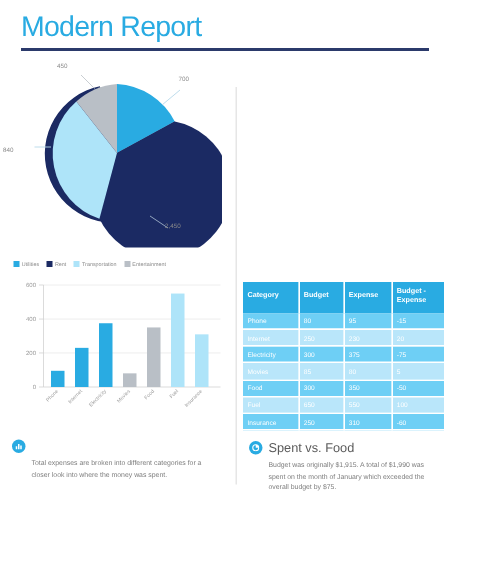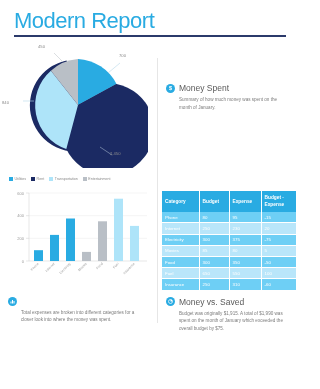--- a/index.html
+++ b/index.html
@@ -14,7 +14,7 @@
   
   .header { padding:8px 14px 0 14px; }
   .title {
-    font-size:22px;
+    font-size:19px;
     font-weight:400;
     color:#29ABE2;
     letter-spacing:-0.5px;

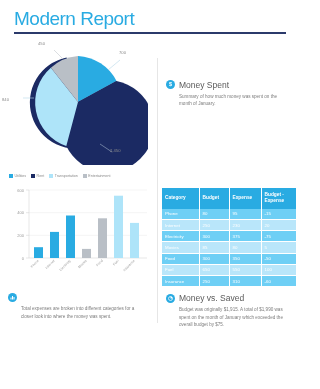--- a/index.html
+++ b/index.html
@@ -168,15 +168,6 @@
     </div>
   </div>
 
-  <div class="col-right">
-    <div class="section" style="padding-top:46px;">
-      <div class="section-head">
-        <span class="badge">$</span>
-        <span class="section-title">Money Spent</span>
-      </div>
-      <div class="section-body">Summary of how much money was spent on the month of January.</div>
-    </div>
-  </div>
 </div>
 
 <div class="row">

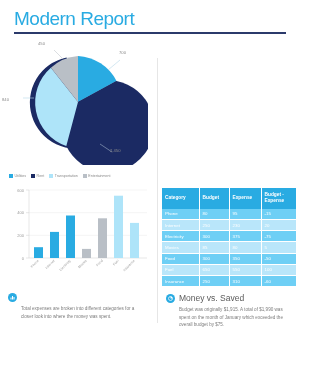--- a/index.html
+++ b/index.html
@@ -297,7 +297,7 @@
             <path d="M5,5 L5,1 A4,4 0 0,1 9,5 Z" fill="#fff"></path>
           </svg>
         </span>
-        <span class="section-title">Money vs. Saved</span>
+        <span class="section-title">Spent vs. Food</span>
       </div>
       <div class="section-body">Budget was originally $1,915. A total of $1,990 was spent on the month of January which exceeded the overall budget by $75.</div>
     </div>

